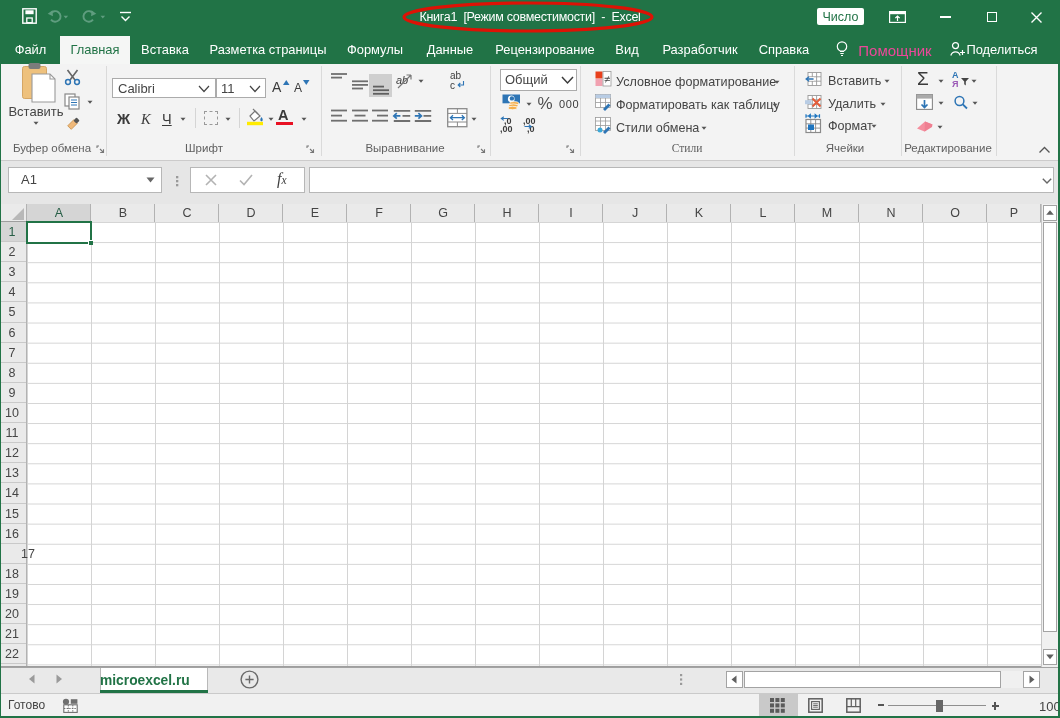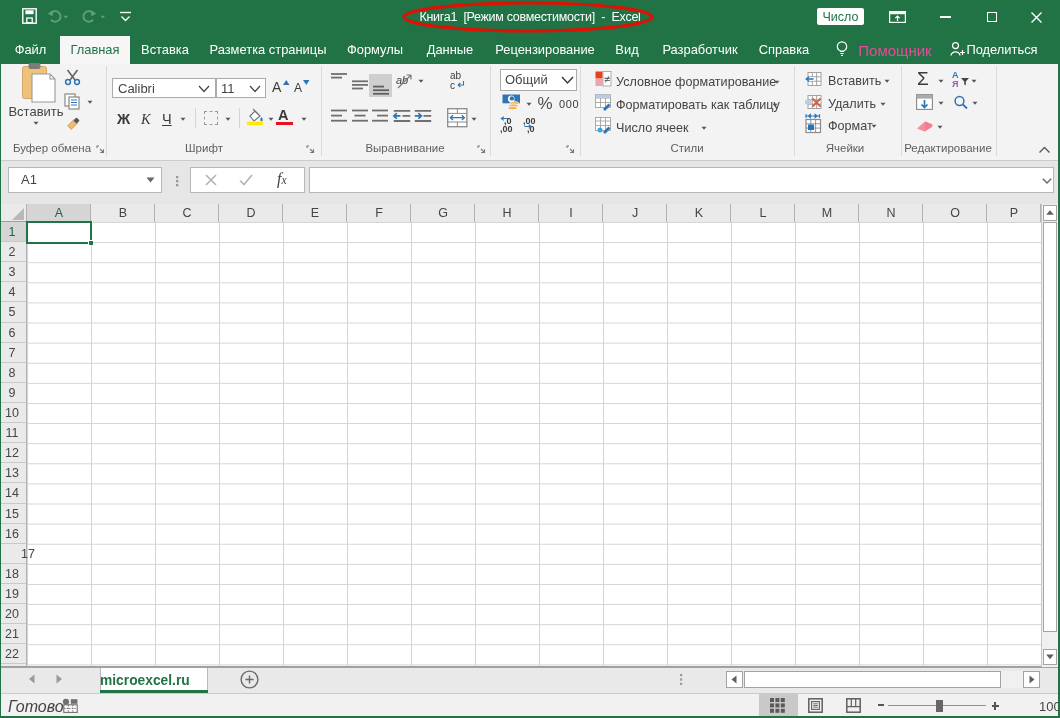--- a/index.html
+++ b/index.html
@@ -288,7 +288,7 @@
 <path d="M8 15 l5.5 -5.5 2 2 L10 17 Z" fill="#2e75b5"></path>
 <circle cx="5" cy="13" r="2.5" fill="#3ba8d8"></circle>
 </svg>
-<div class="t" style="left:616px;top:121px;font-size:12.6px;">Число ячеек</div>
+<div class="t" style="left:616px;top:121px;font-size:12.6px;">Стили обмена</div>
 <svg class="ab" style="left:701px;top:126px;" width="6" height="5" viewBox="0 0 6 5">
       <path d="M0.5 0.8 L5.5 0.8 L3.0 3.8" fill="#555"></path>
     </svg>

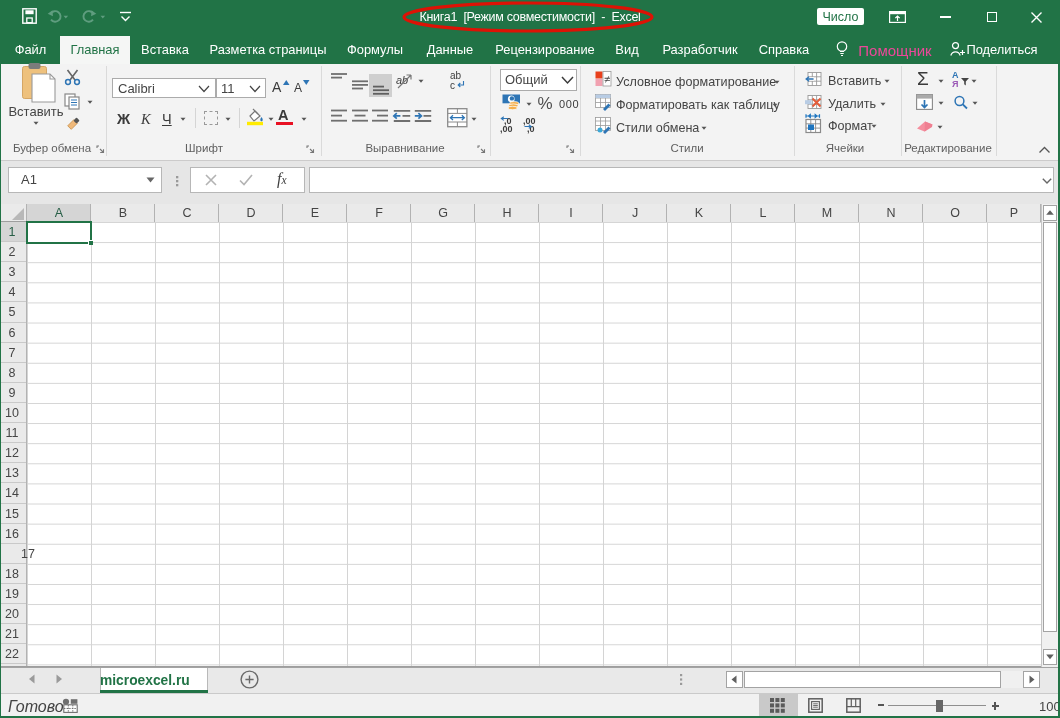--- a/index.html
+++ b/index.html
@@ -85,7 +85,7 @@
 <div class="t" style="left:134px;top:142px;width:140px;text-align:center;font-size:11.5px;color:#5f5f5f;">Шрифт</div>
 <div class="t" style="left:335px;top:142px;width:140px;text-align:center;font-size:11.5px;color:#5f5f5f;">Выравнивание</div>
 <div class="t" style="left:462px;top:158px;width:140px;text-align:center;font-size:14px;color:#5f5f5f;">Число</div>
-<div class="t" style="left:617px;top:142px;width:140px;text-align:center;font-size:11.5px;color:#5f5f5f;">Стили</div>
+<div class="t" style="left:617px;top:142px;width:140px;text-align:center;font-size:11.5px;color:#5f5f5f;font-family:Liberation Serif, serif;">Стили</div>
 <div class="t" style="left:775px;top:142px;width:140px;text-align:center;font-size:11.5px;color:#5f5f5f;">Ячейки</div>
 <div class="t" style="left:878px;top:142px;width:140px;text-align:center;font-size:11.5px;color:#5f5f5f;">Редактирование</div>
 <svg class="ab" style="left:96px;top:145px;" width="9" height="9" viewBox="0 0 9 9">

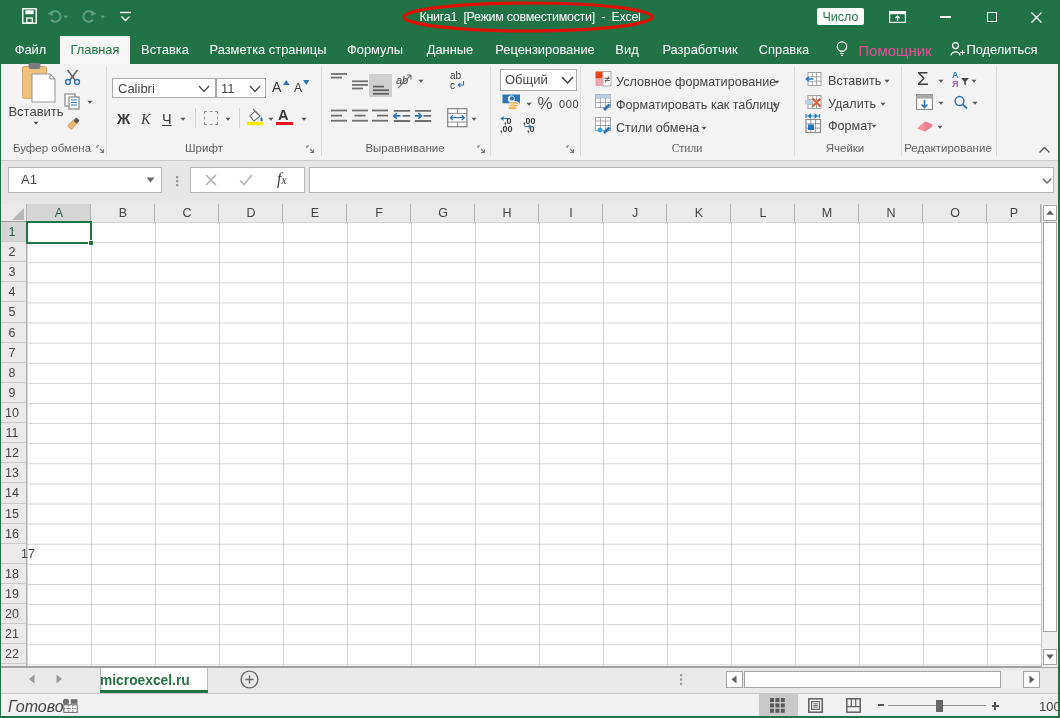--- a/index.html
+++ b/index.html
@@ -506,7 +506,7 @@
 <path d="M6.5 4.5 L11.5 8.5 L6.5 12.5 Z" fill="#606060"></path>
 </svg>
 <div class="ab" style="left:0;top:693px;width:1060px;height:25px;background:#f1f1f1;border-top:1px solid #cacaca;"></div>
-<div class="t" style="left:8px;top:698px;font-size:16px;font-style:italic;">Готово</div>
+<div class="t" style="left:8px;top:698px;font-size:12px;">Готово</div>
 <svg class="ab" style="left:62px;top:698px;" width="16" height="15" viewBox="0 0 16 15">
 <circle cx="4" cy="3.8" r="3.1" fill="#6f6f6f"></circle>
 <rect x="8.8" y="1.2" width="6.6" height="4.6" fill="#6f6f6f"></rect>

